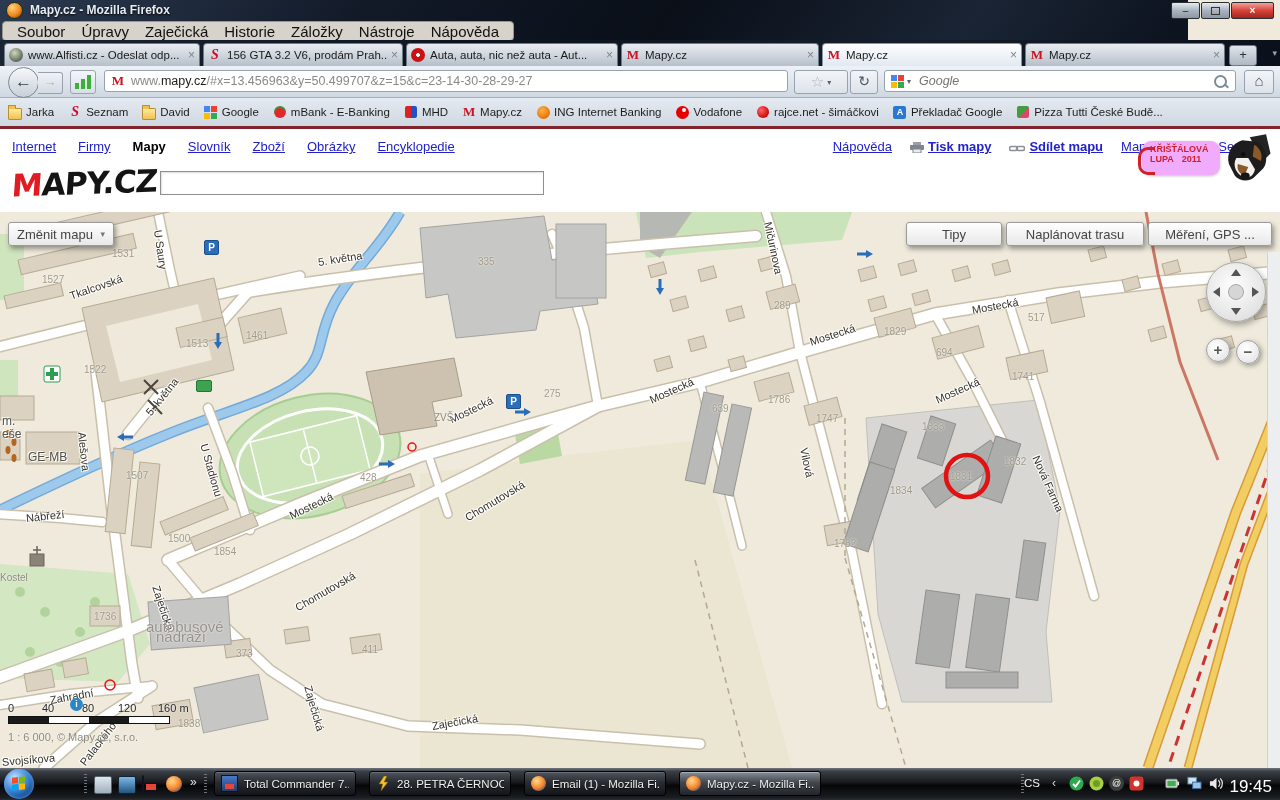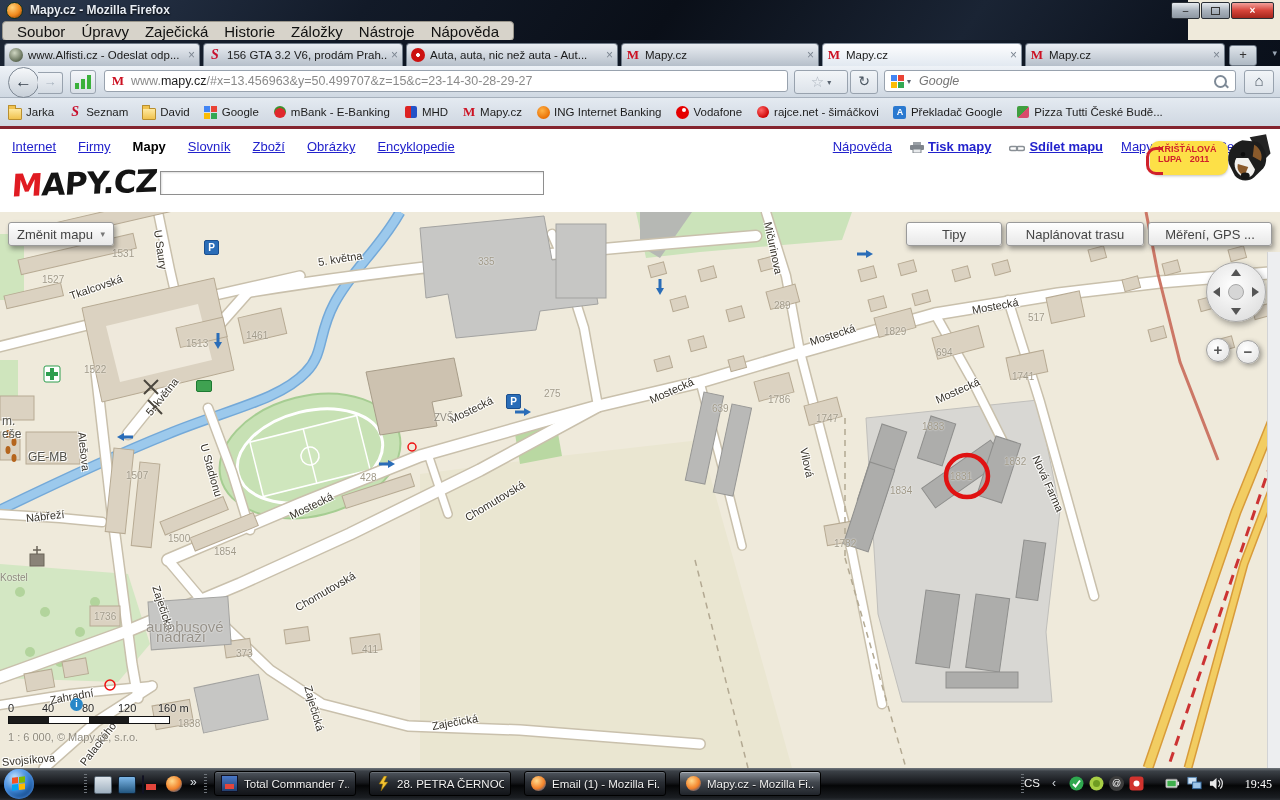--- a/index.html
+++ b/index.html
@@ -118,7 +118,7 @@
   .searchbtn{position:absolute;left:543px;top:10px;width:145px;height:27px;background:linear-gradient(#fdfdfd,#dcdcdc);
     border:1px solid #8a8a8a;border-radius:2px;font-size:13px;color:#222;text-align:center;line-height:25px;}
   .award{position:absolute;right:8px;top:-28px;width:130px;height:56px;}
-  .award-bubble{position:absolute;left:8px;top:10px;width:78px;height:34px;background:#fde047;border-radius:9px;
+  .award-bubble{position:absolute;left:0;top:10px;width:78px;height:34px;background:#f0abfc;border-radius:9px;
     box-shadow:0 1px 3px rgba(0,0,0,.25);padding:3px 4px 0 8px;box-sizing:border-box;}
   .award-bubble::before{content:"";position:absolute;left:-4px;top:6px;width:14px;height:22px;border:3px solid #d0202a;
     border-right:none;border-radius:10px 0 0 10px;}

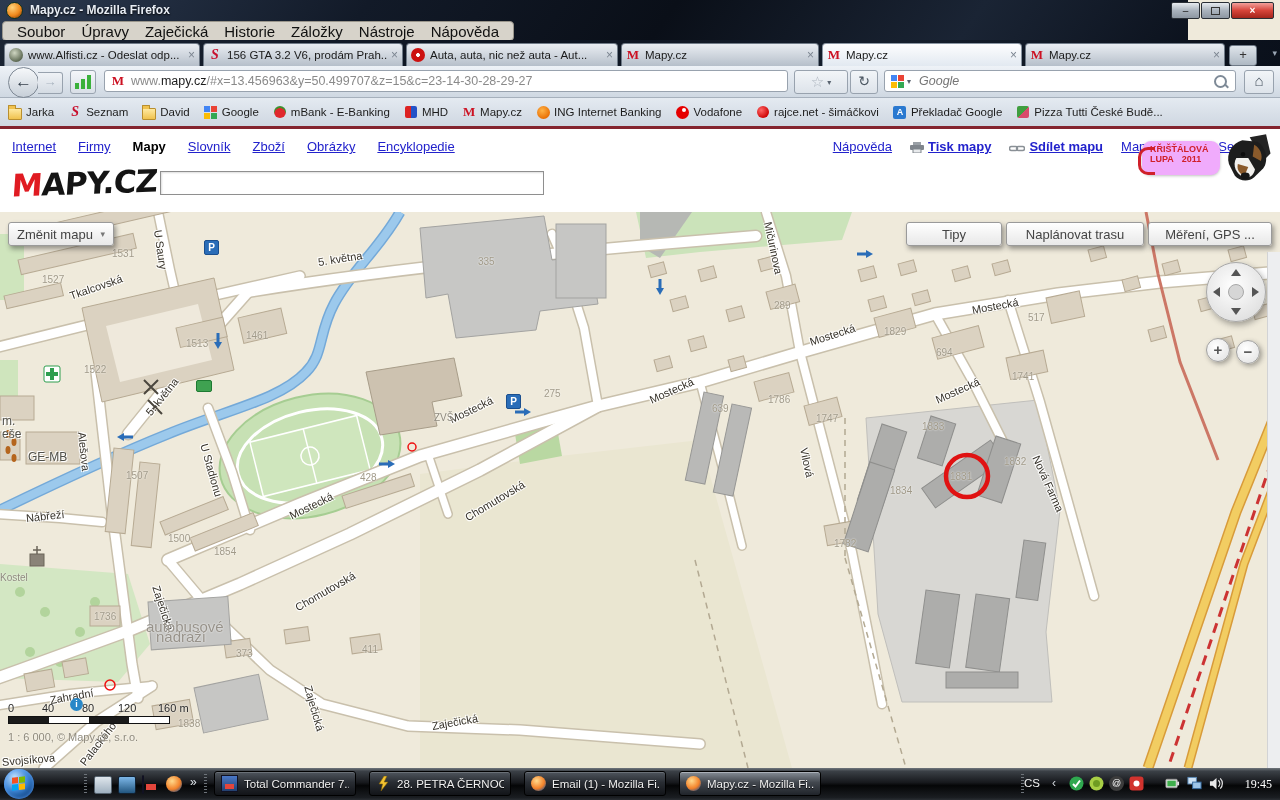--- a/index.html
+++ b/index.html
@@ -209,7 +209,7 @@
   .tray-chev{position:absolute;right:224px;top:8px;color:#cfd4d9;font-size:12px;}
   .trayic{position:absolute;top:8px;width:15px;height:15px;}
   .tray-at{border-radius:50%;background:#3c3c3c;color:#fff;font-size:9px;text-align:center;line-height:15px;}
-  .tray-time{position:absolute;right:8px;top:9px;color:#fff;font-size:12px;font-family:Liberation Serif, serif;}
+  .tray-time{position:absolute;right:8px;top:9px;color:#fff;font-size:17px;}
 </style>
 </head>
 <body>

